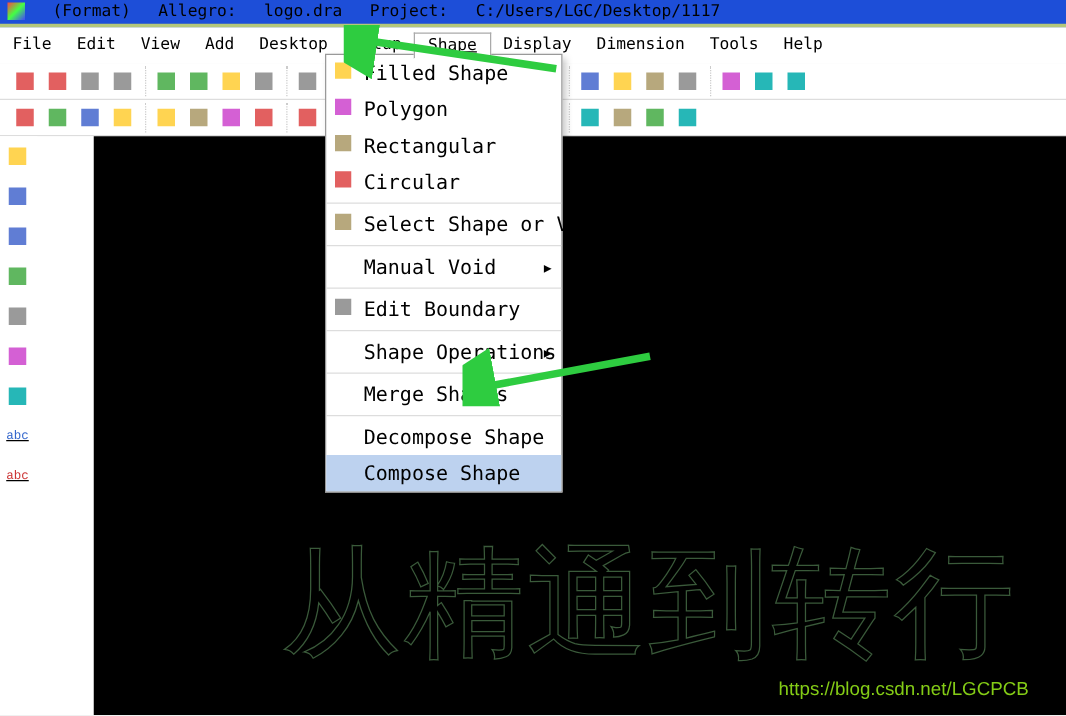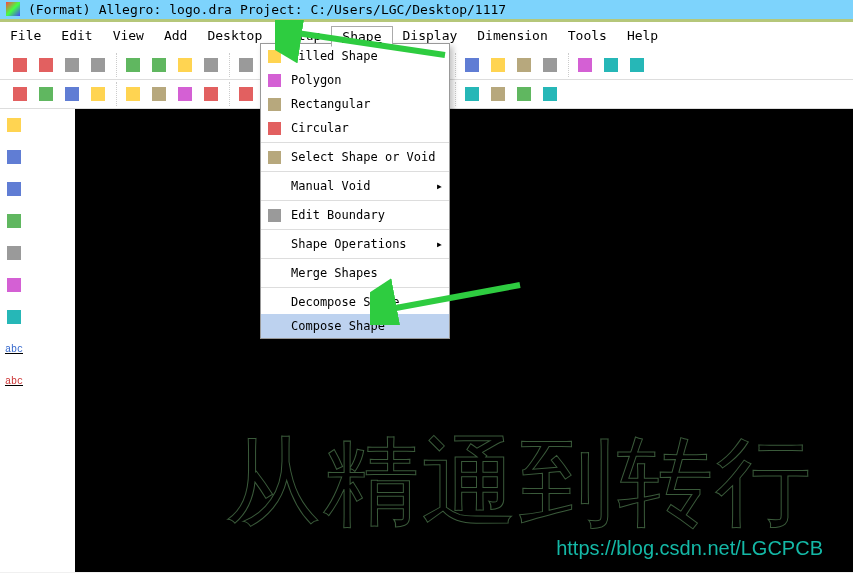--- a/index.html
+++ b/index.html
@@ -13,13 +13,13 @@
     position: relative;
   }
   .titlebar {
-    background: #7dd3fc;
+    background: #1d4ed8;
     padding: 2px 6px;
     font-family: monospace;
     font-size: 13px;
     display: flex;
     align-items: flex-start;
-    gap: 8px;
+    gap: 22px;
     border-bottom: 3px solid #b5c77a;
   }
   .app-icon {

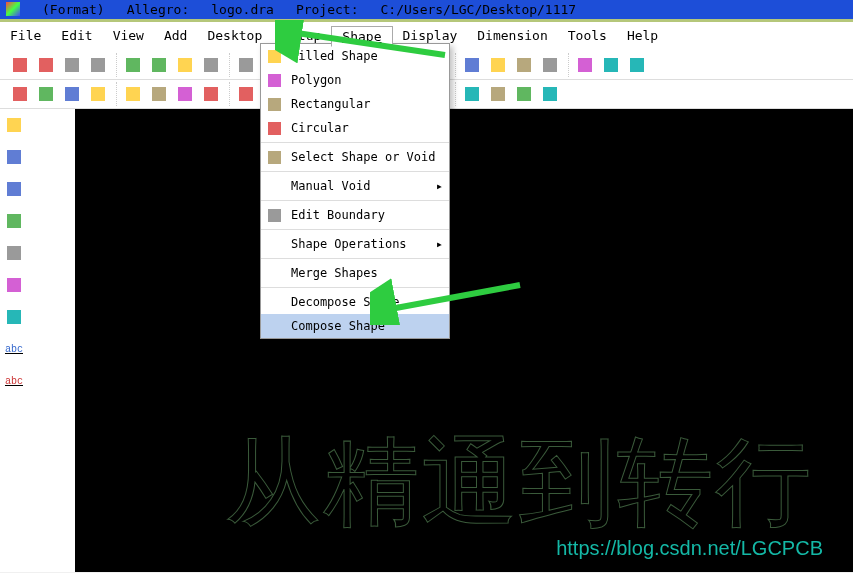--- a/index.html
+++ b/index.html
@@ -81,7 +81,7 @@
     width: 190px;
     box-shadow: 3px 3px 6px rgba(0,0,0,0.25);
     font-family: monospace;
-    font-size: 12px;
+    font-size: 16px;
     z-index:4;
   }
   .dd-item {

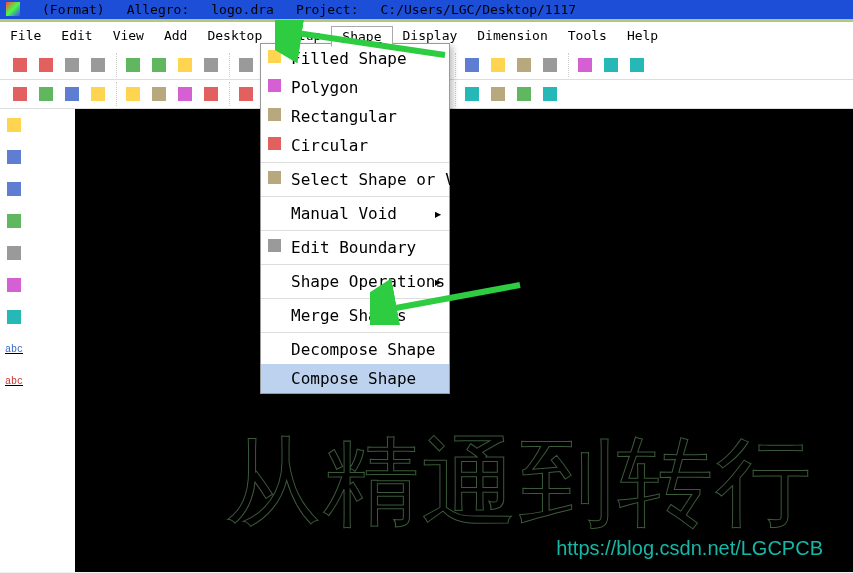--- a/index.html
+++ b/index.html
@@ -112,9 +112,9 @@
   .watermark{
     position:absolute;
     right:30px; bottom:12px;
-    color:#14b8a6;
+    color:#84cc16;
     font-family: Arial,sans-serif;
-    font-size:20px;
+    font-size:15px;
   }
 </style>
 </head>

